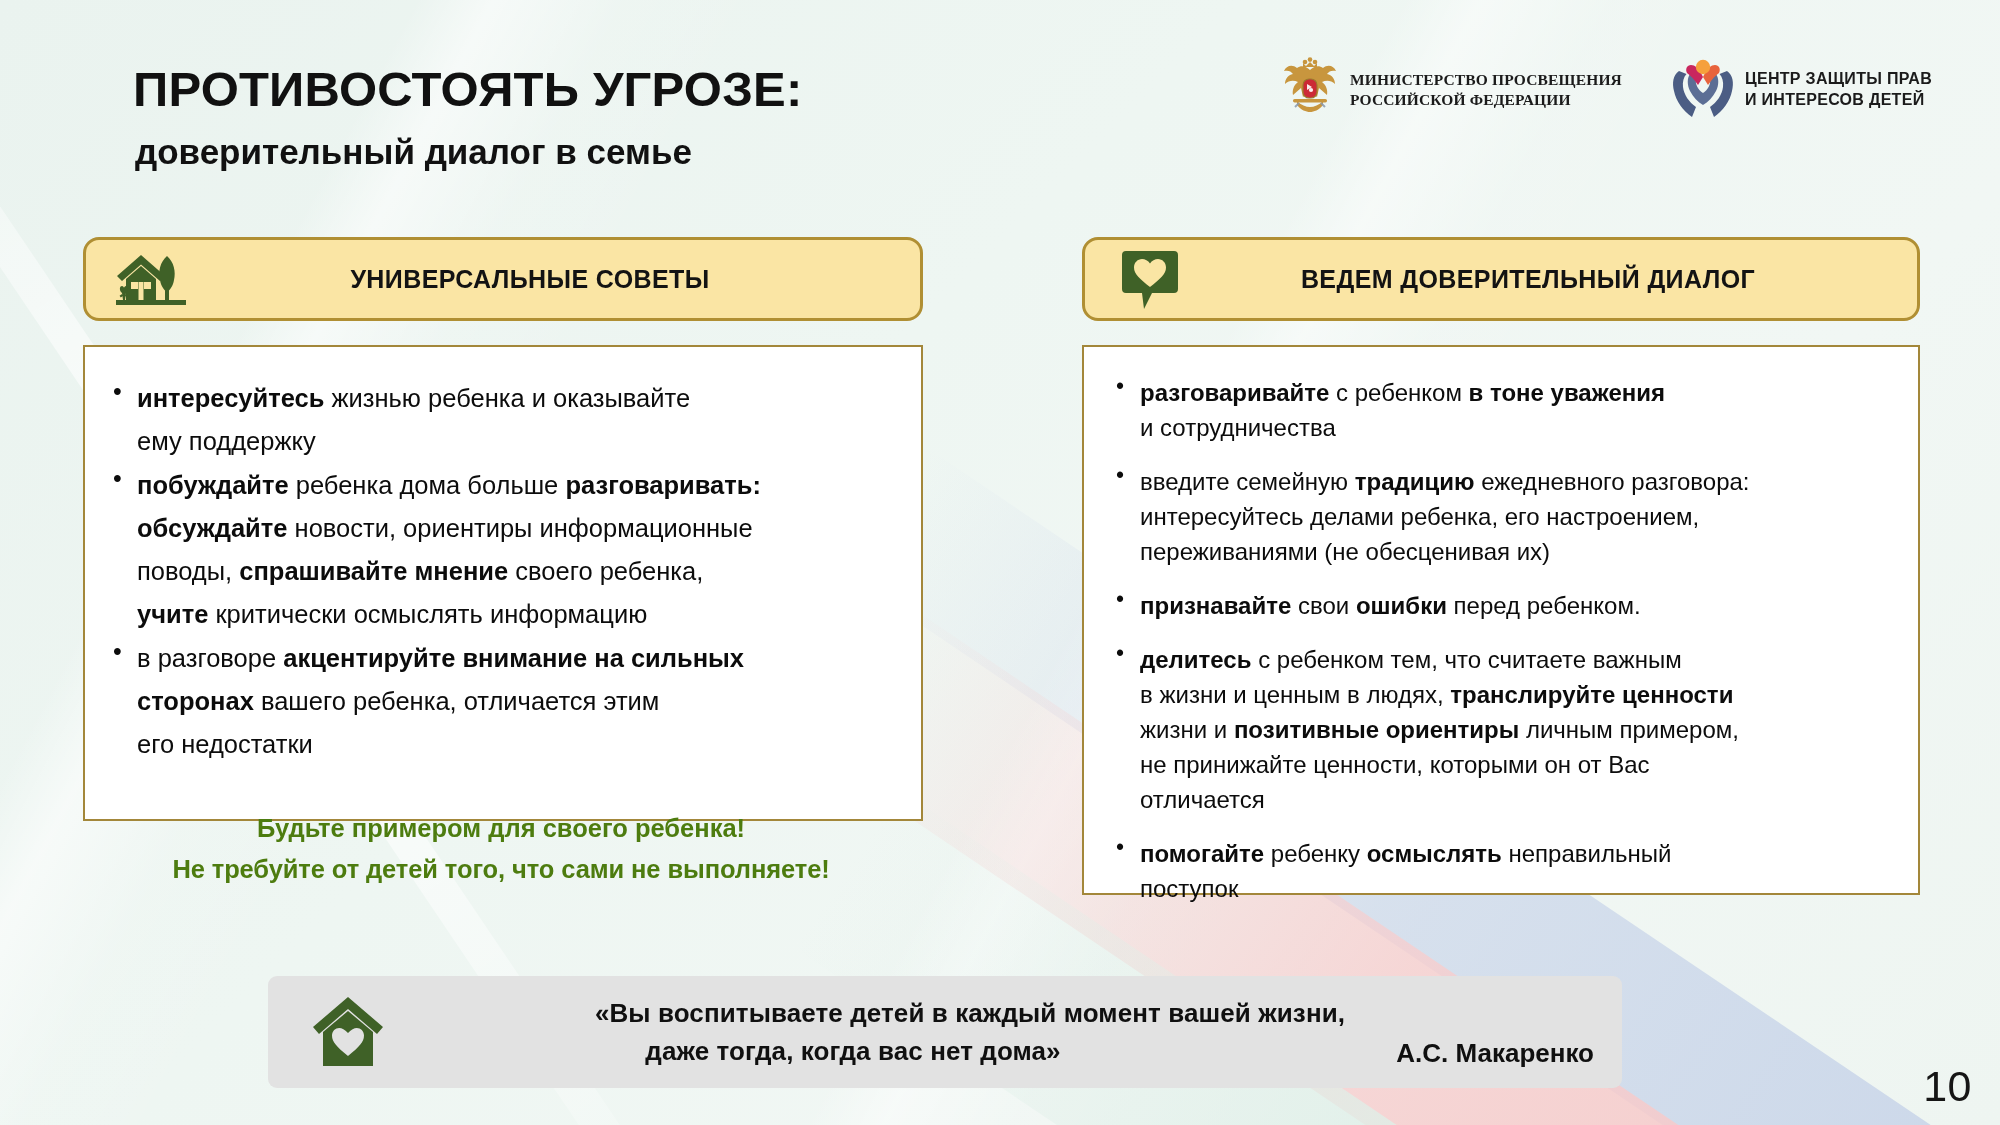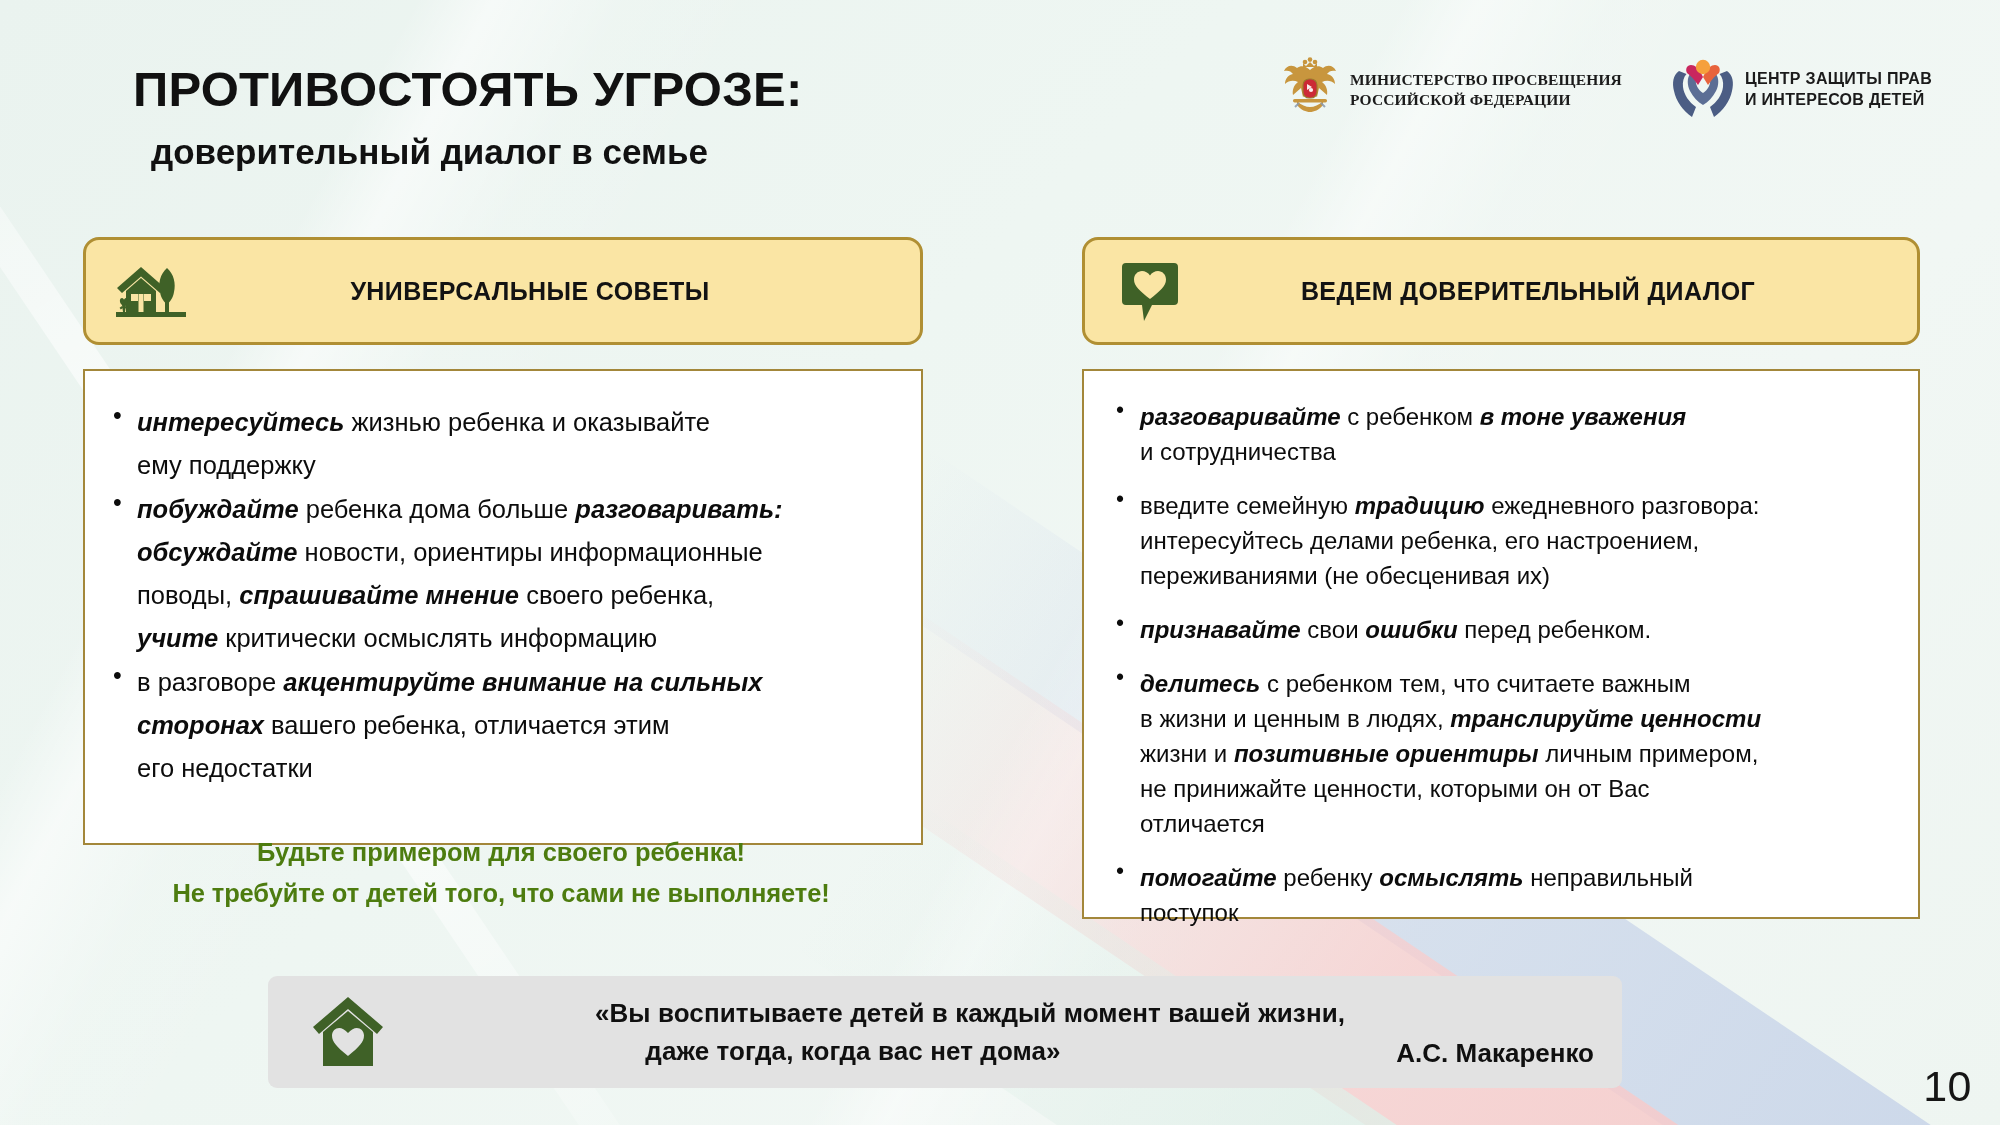--- a/index.html
+++ b/index.html
@@ -92,7 +92,7 @@
     color: #111111;
     line-height: 1.1;
     margin-top: 17px;
-    margin-left: 18px;
+    margin-left: 2px;
     white-space: nowrap;
   }
 

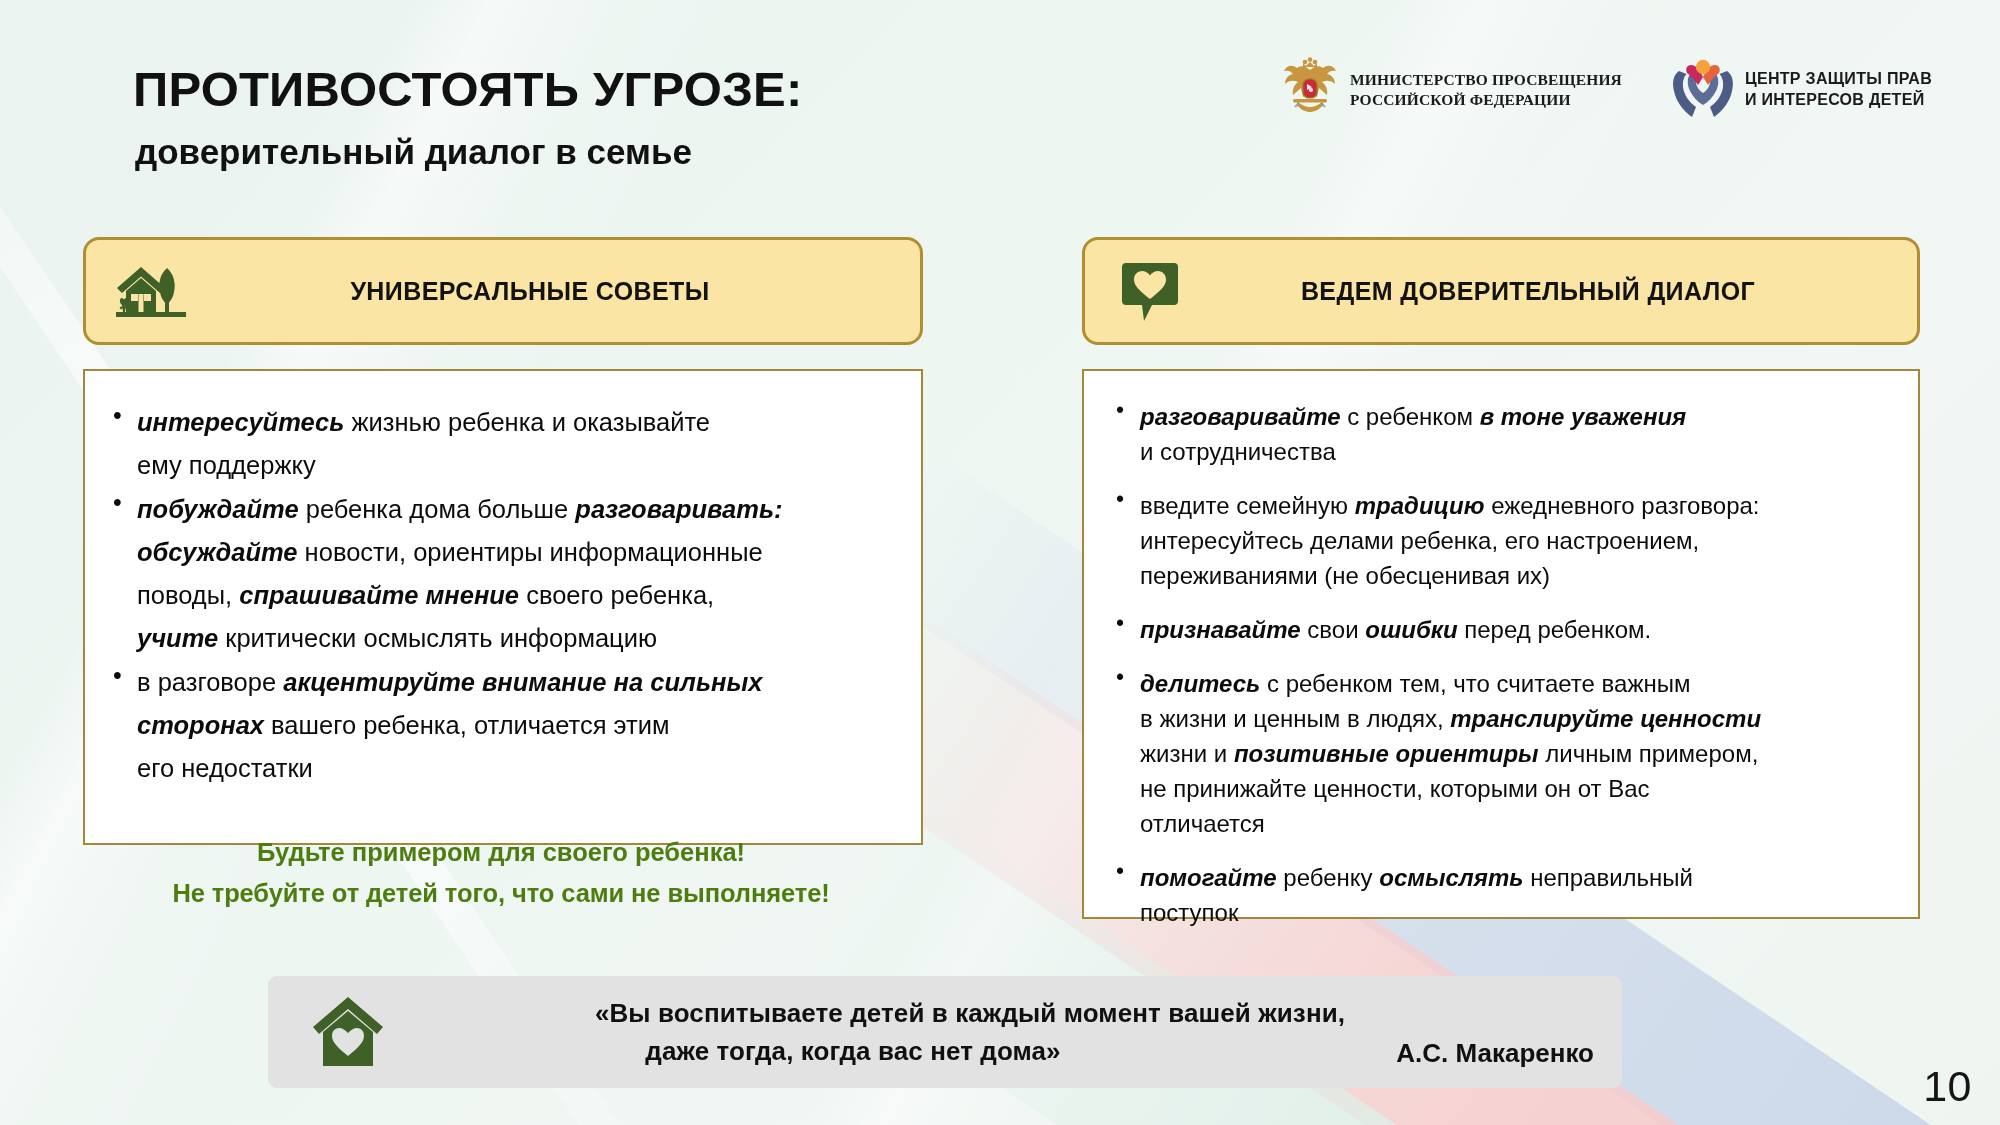--- a/index.html
+++ b/index.html
@@ -133,7 +133,7 @@
     border: 3px solid #B08F33;
     border-radius: 16px;
     background: #FAE5A4;
-    height: 108px;
+    height: 84px;
     display: flex;
     align-items: center;
     position: relative;

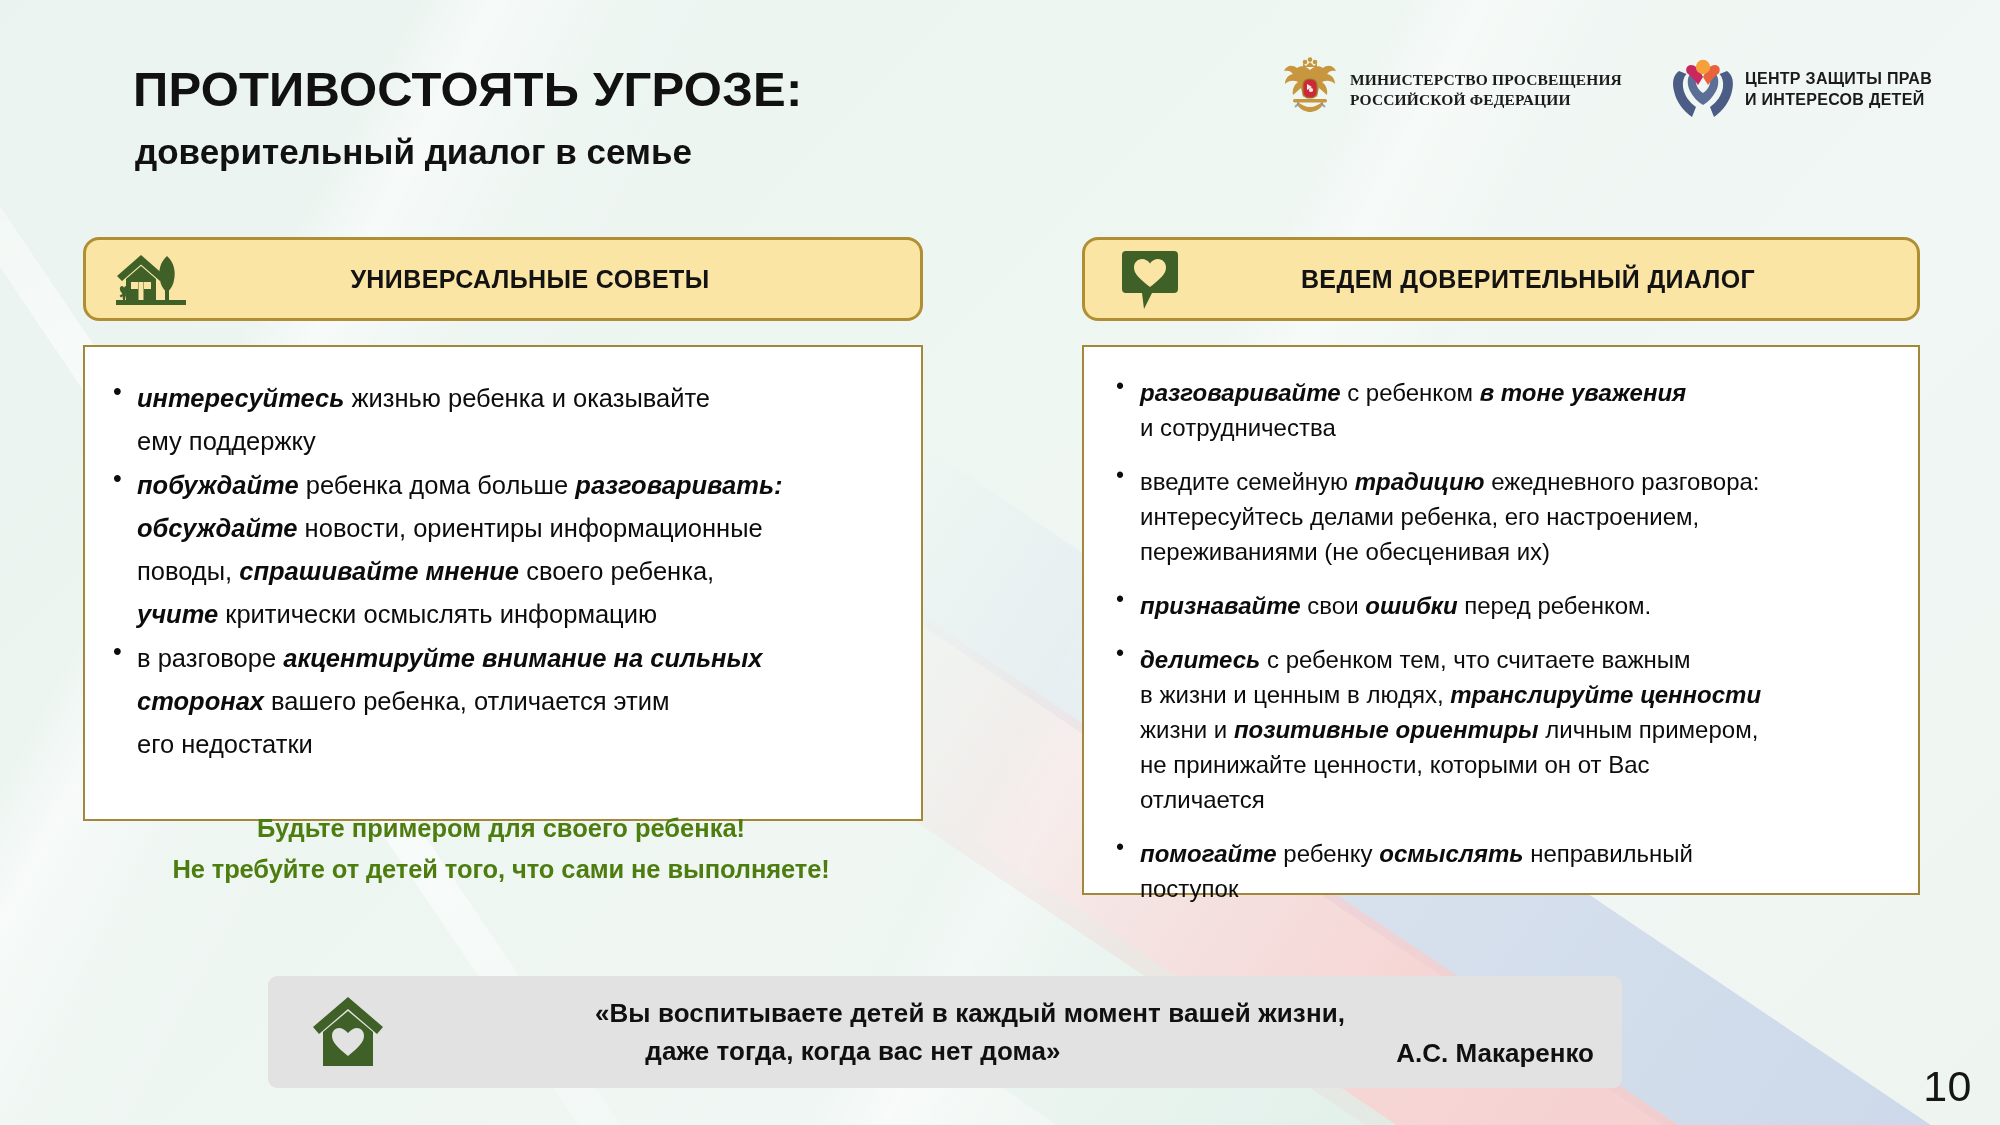--- a/index.html
+++ b/index.html
@@ -187,7 +187,7 @@
     font-size: 26px;
     line-height: 1;
   }
-  ul.bullets b { font-weight: bold; font-style: italic; }
+  ul.bullets b { font-weight: bold; }
 
   
   #panel-left .panel-body { padding: 30px 26px 26px 22px; }

